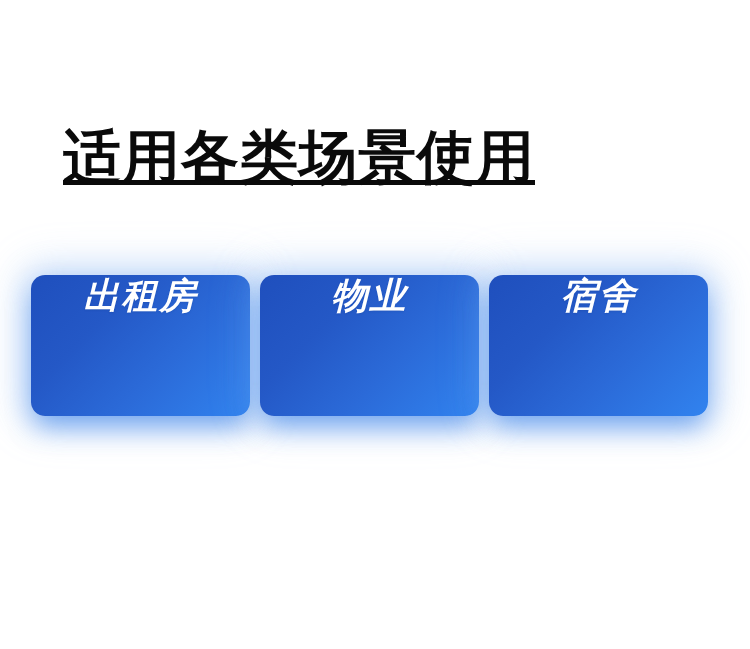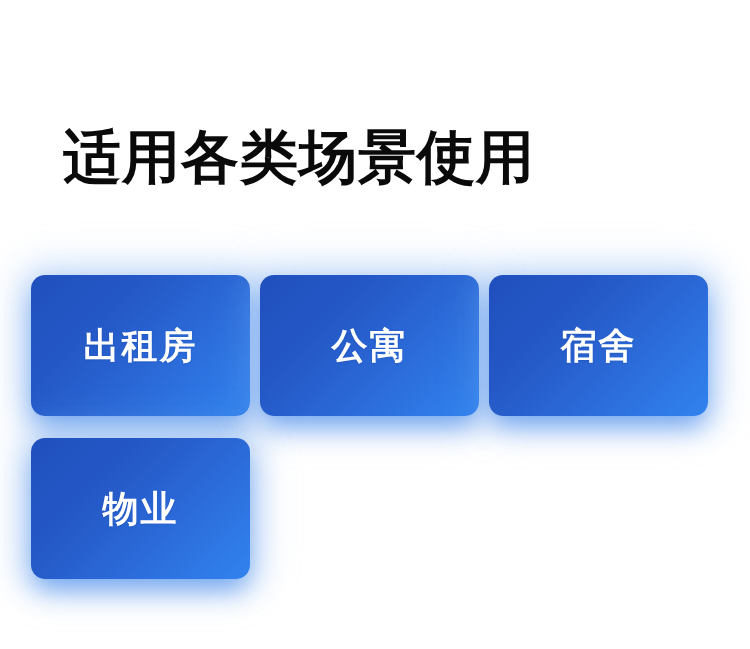--- a/index.html
+++ b/index.html
@@ -31,6 +31,7 @@
     color: #0a0a0a;
     letter-spacing: 1px;
     white-space: nowrap;
+    text-decoration: underline;
   }
   .card-grid {
     position: absolute;

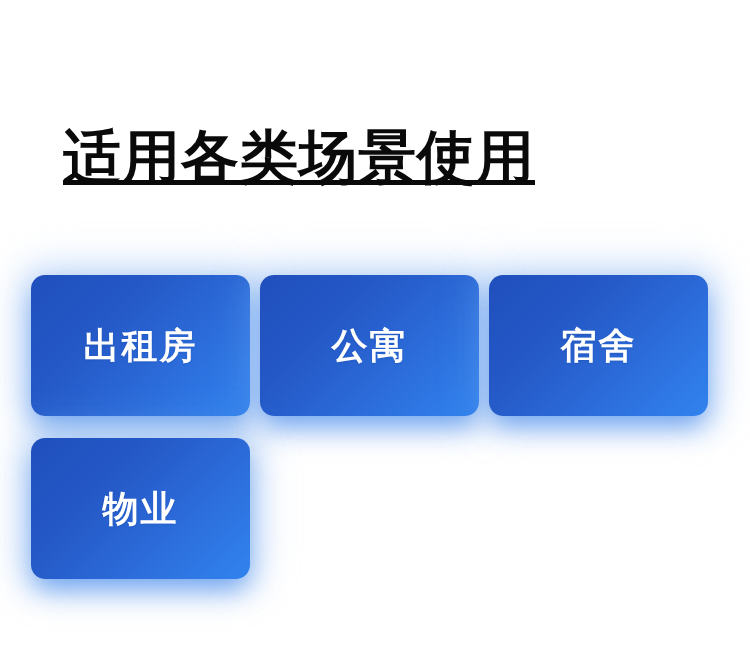--- a/index.html
+++ b/index.html
@@ -53,9 +53,9 @@
       0 2px 30px 6px rgba(96, 156, 240, 0.30),
       0 0 42px 12px rgba(150, 190, 245, 0.22);
     display: flex;
-    align-items: center;
     justify-content: center;
     overflow: visible;
+    font-style: italic;
   }
   .scene-card-label {
     font-size: 36px;

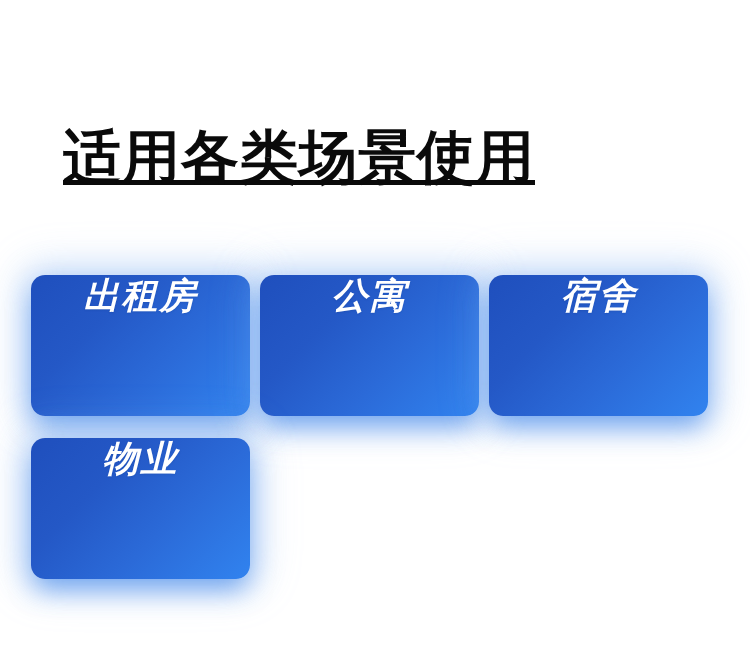--- a/index.html
+++ b/index.html
@@ -80,9 +80,6 @@
       <span class="scene-card-label">出租房</span>
     </div>
 
-    <div class="scene-card">
-      <span class="scene-card-label">公寓</span>
-    </div>
 
     <div class="scene-card">
       <span class="scene-card-label">宿舍</span>

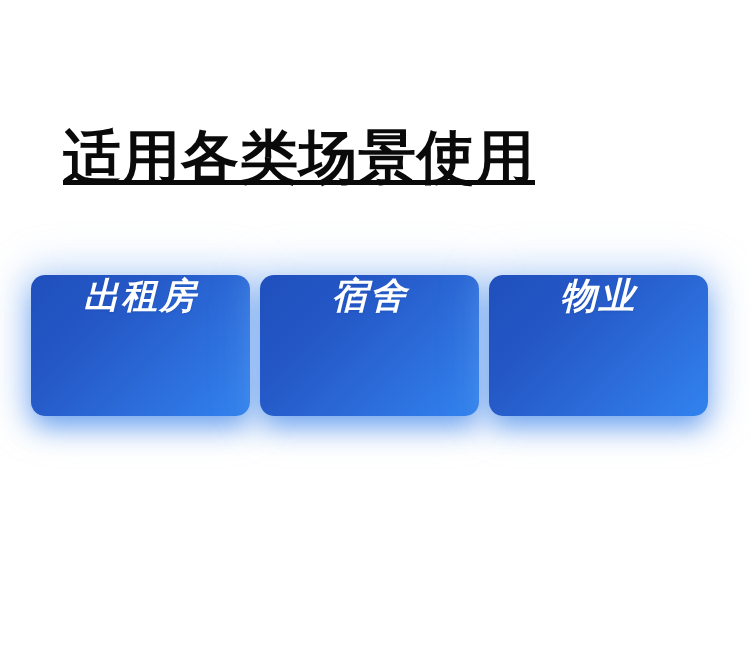--- a/index.html
+++ b/index.html
@@ -82,11 +82,11 @@
 
 
     <div class="scene-card">
-      <span class="scene-card-label">宿舍</span>
+      <span class="scene-card-label">物业</span>
     </div>
 
     <div class="scene-card">
-      <span class="scene-card-label">物业</span>
+      <span class="scene-card-label">宿舍</span>
     </div>
 
 

